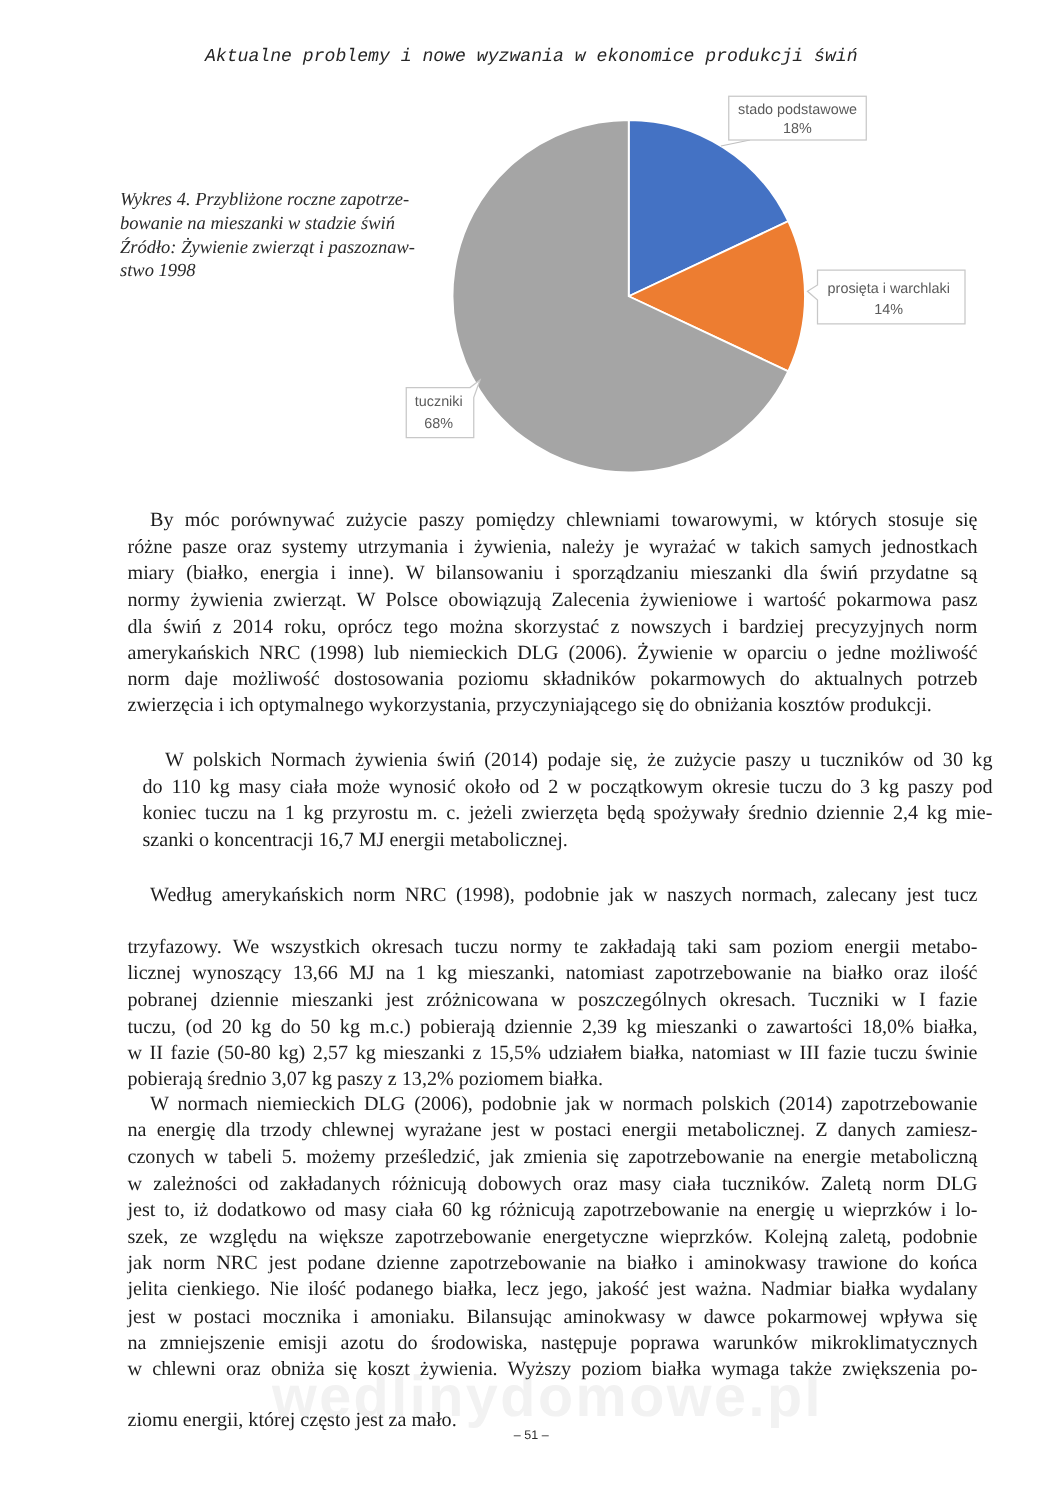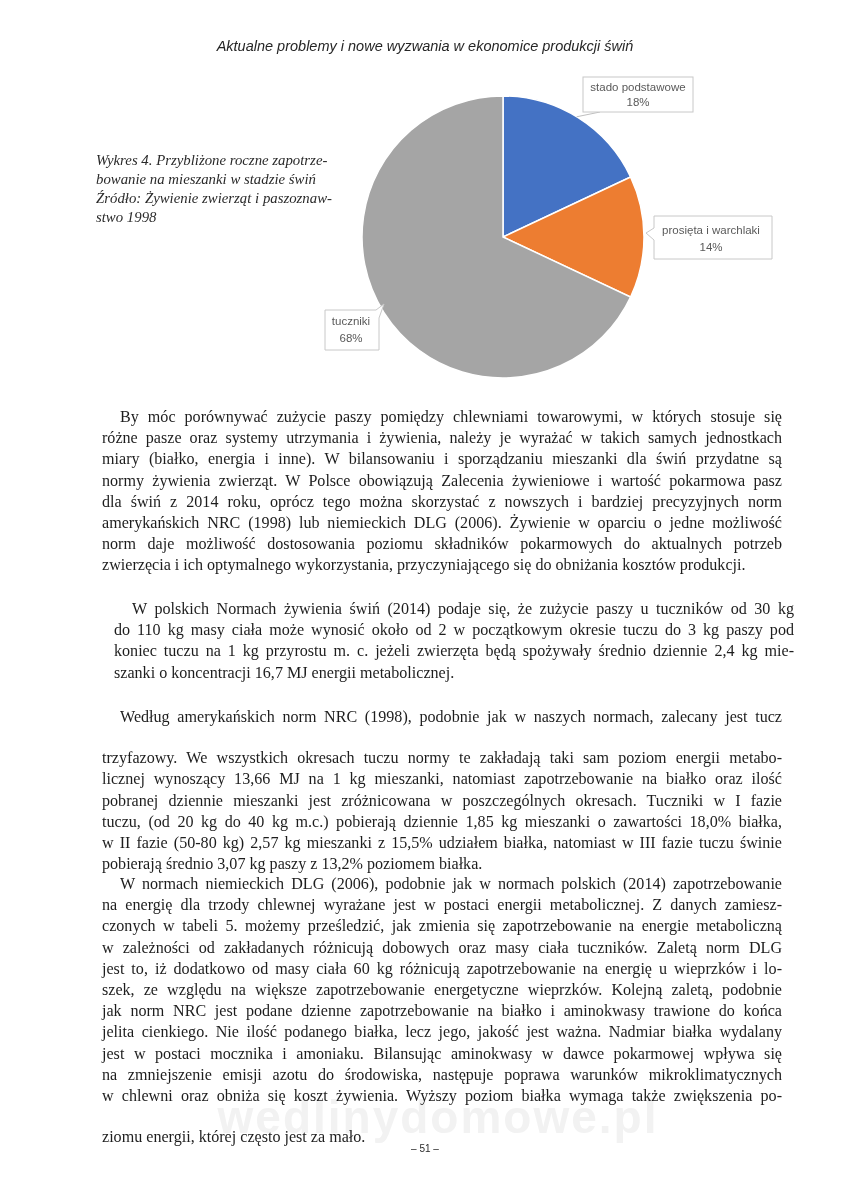--- a/index.html
+++ b/index.html
@@ -6,7 +6,7 @@
   body { width: 850px; height: 1200px; position: relative; overflow: hidden;
          font-family: "Liberation Serif", "DejaVu Serif", serif; color: #1d1d1d; }
   .running-head { position: absolute; left: 0; width: 850px; top: 38px; text-align: center;
-         font-family: Liberation Sans, sans-serif; font-style: italic;
+         font-family: Liberation Mono, monospace; font-style: italic;
          font-size: 14.5px; color: #262626; }
   .caption { position: absolute; left: 96px; top: 151px; width: 240px;
          font-style: italic; font-size: 14.8px; line-height: 19px; color: #2a2a2a;

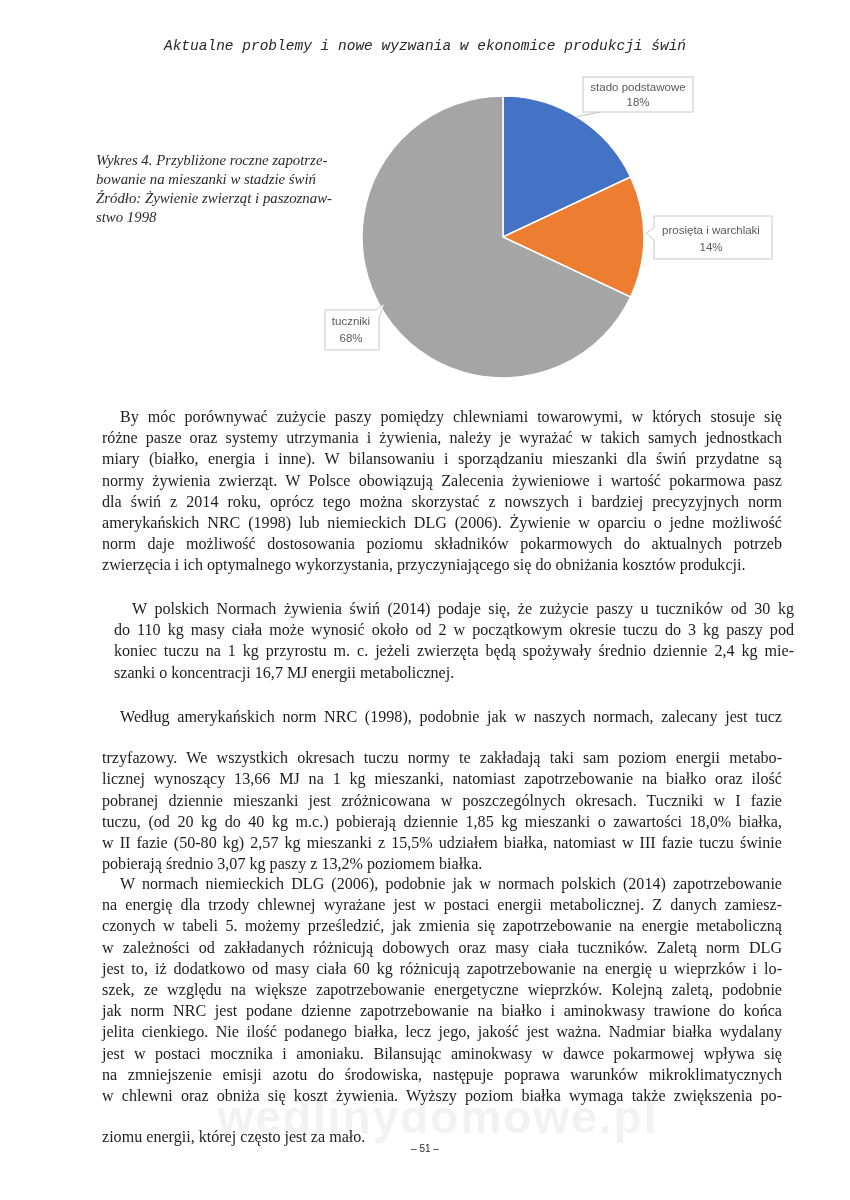--- a/index.html
+++ b/index.html
@@ -89,7 +89,7 @@
       <span class="ln" style="width: 680px; margin-top: 20px;">trzyfazowy. We wszystkich okresach tuczu normy te zakładają taki sam poziom energii metabo-</span>
       <span class="ln" style="width: 680px;">licznej wynoszący 13,66 MJ na 1 kg mieszanki, natomiast zapotrzebowanie na białko oraz ilość</span>
       <span class="ln" style="width: 680px;">pobranej dziennie mieszanki jest zróżnicowana w poszczególnych okresach. Tuczniki w I fazie</span>
-      <span class="ln" style="width: 680px;">tuczu, (od 20 kg do 40 kg m.c.) pobierają dziennie 1,85 kg mieszanki o zawartości 18,0% białka,</span>
+      <span class="ln" style="width: 680px;">tuczu, (od 20 kg do 50 kg m.c.) pobierają dziennie 2,39 kg mieszanki o zawartości 18,0% białka,</span>
       <span class="ln" style="width: 680px;">w II fazie (50-80 kg) 2,57 kg mieszanki z 15,5% udziałem białka, natomiast w III fazie tuczu świnie</span>
       <span class="ln last" style="width: 680px;">pobierają średnio 3,07 kg paszy z 13,2% poziomem białka.</span>
     </div>

